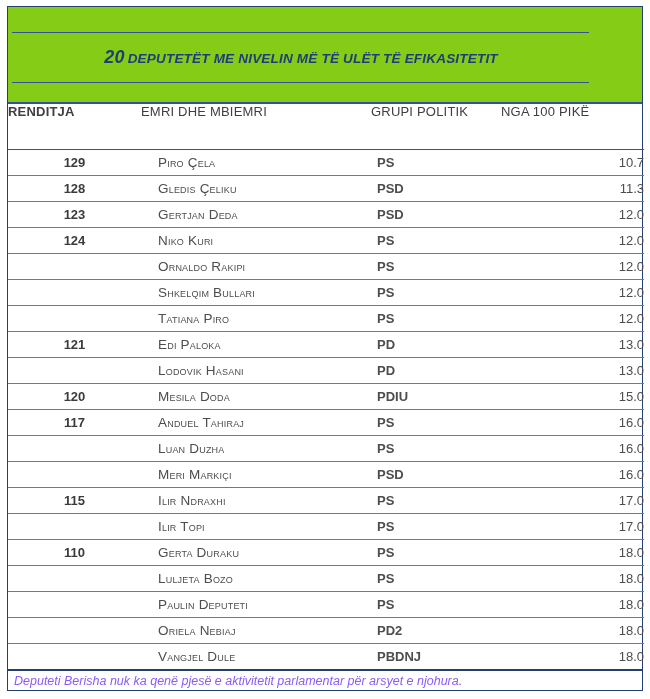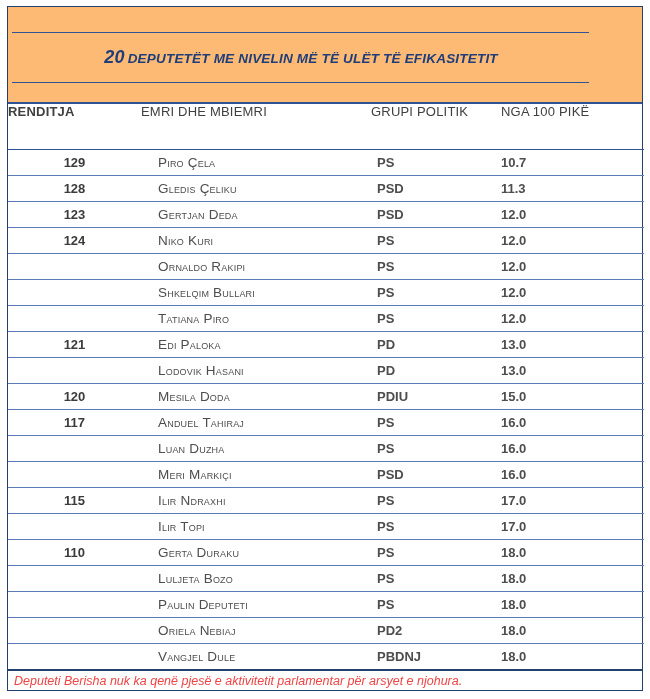--- a/index.html
+++ b/index.html
@@ -18,7 +18,7 @@
   
   .banner {
     height: 97px;
-    background: #fdba74;
+    background: #84cc16;
     border-bottom: 2px solid #2F5496;
     position: relative;
     flex: none;

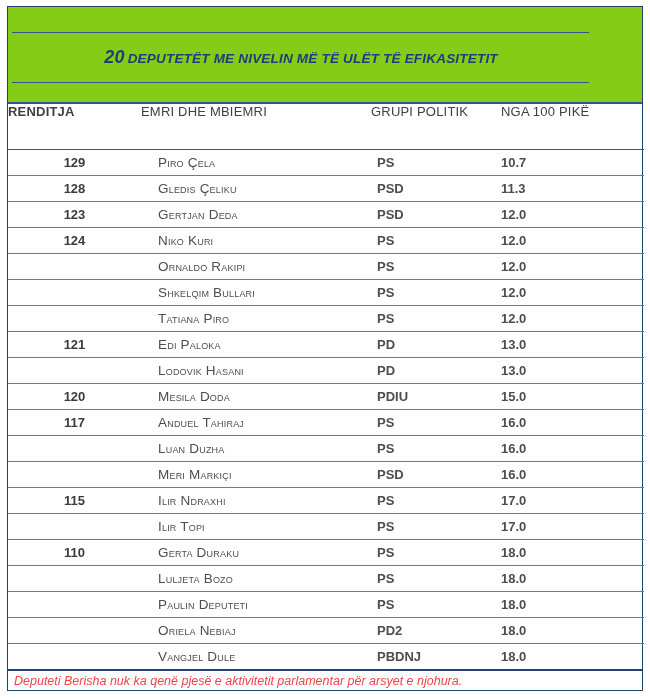--- a/index.html
+++ b/index.html
@@ -76,7 +76,7 @@
   td.rank  { text-align: center; font-weight: bold; color: #3B3B3B; }
   td.name  { font-variant: small-caps; padding-left: 17px; font-size: 13.5px; color: #4D4D4D; letter-spacing: 0.2px; }
   td.group { padding-left: 6px; font-weight: bold; }
-  td.score { text-align: left; font-weight: bold; }
+  td.score { text-align: right; }
 
   
   .footnote {

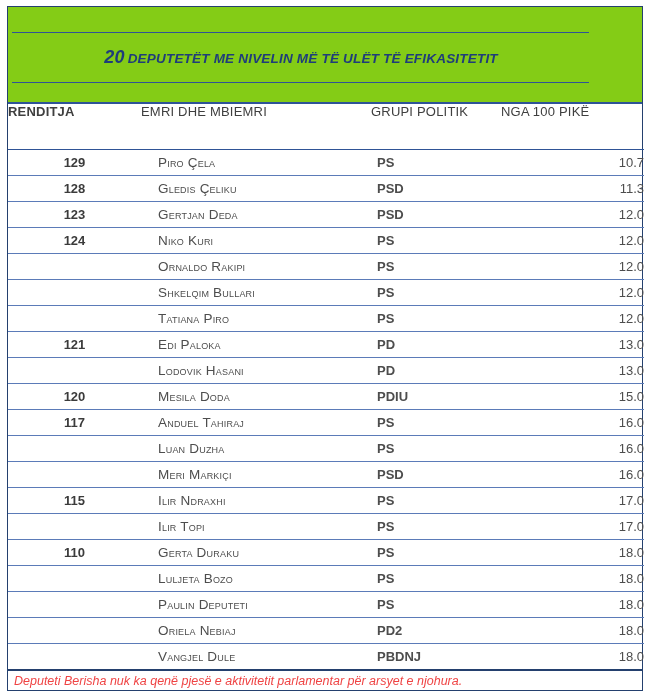--- a/index.html
+++ b/index.html
@@ -86,7 +86,7 @@
     padding: 0 6px;
     font-style: italic;
     font-size: 12.5px;
-    color: #ef4444;
+    color: #8b5cf6;
     background: #ffffff;
   }
 </style>

